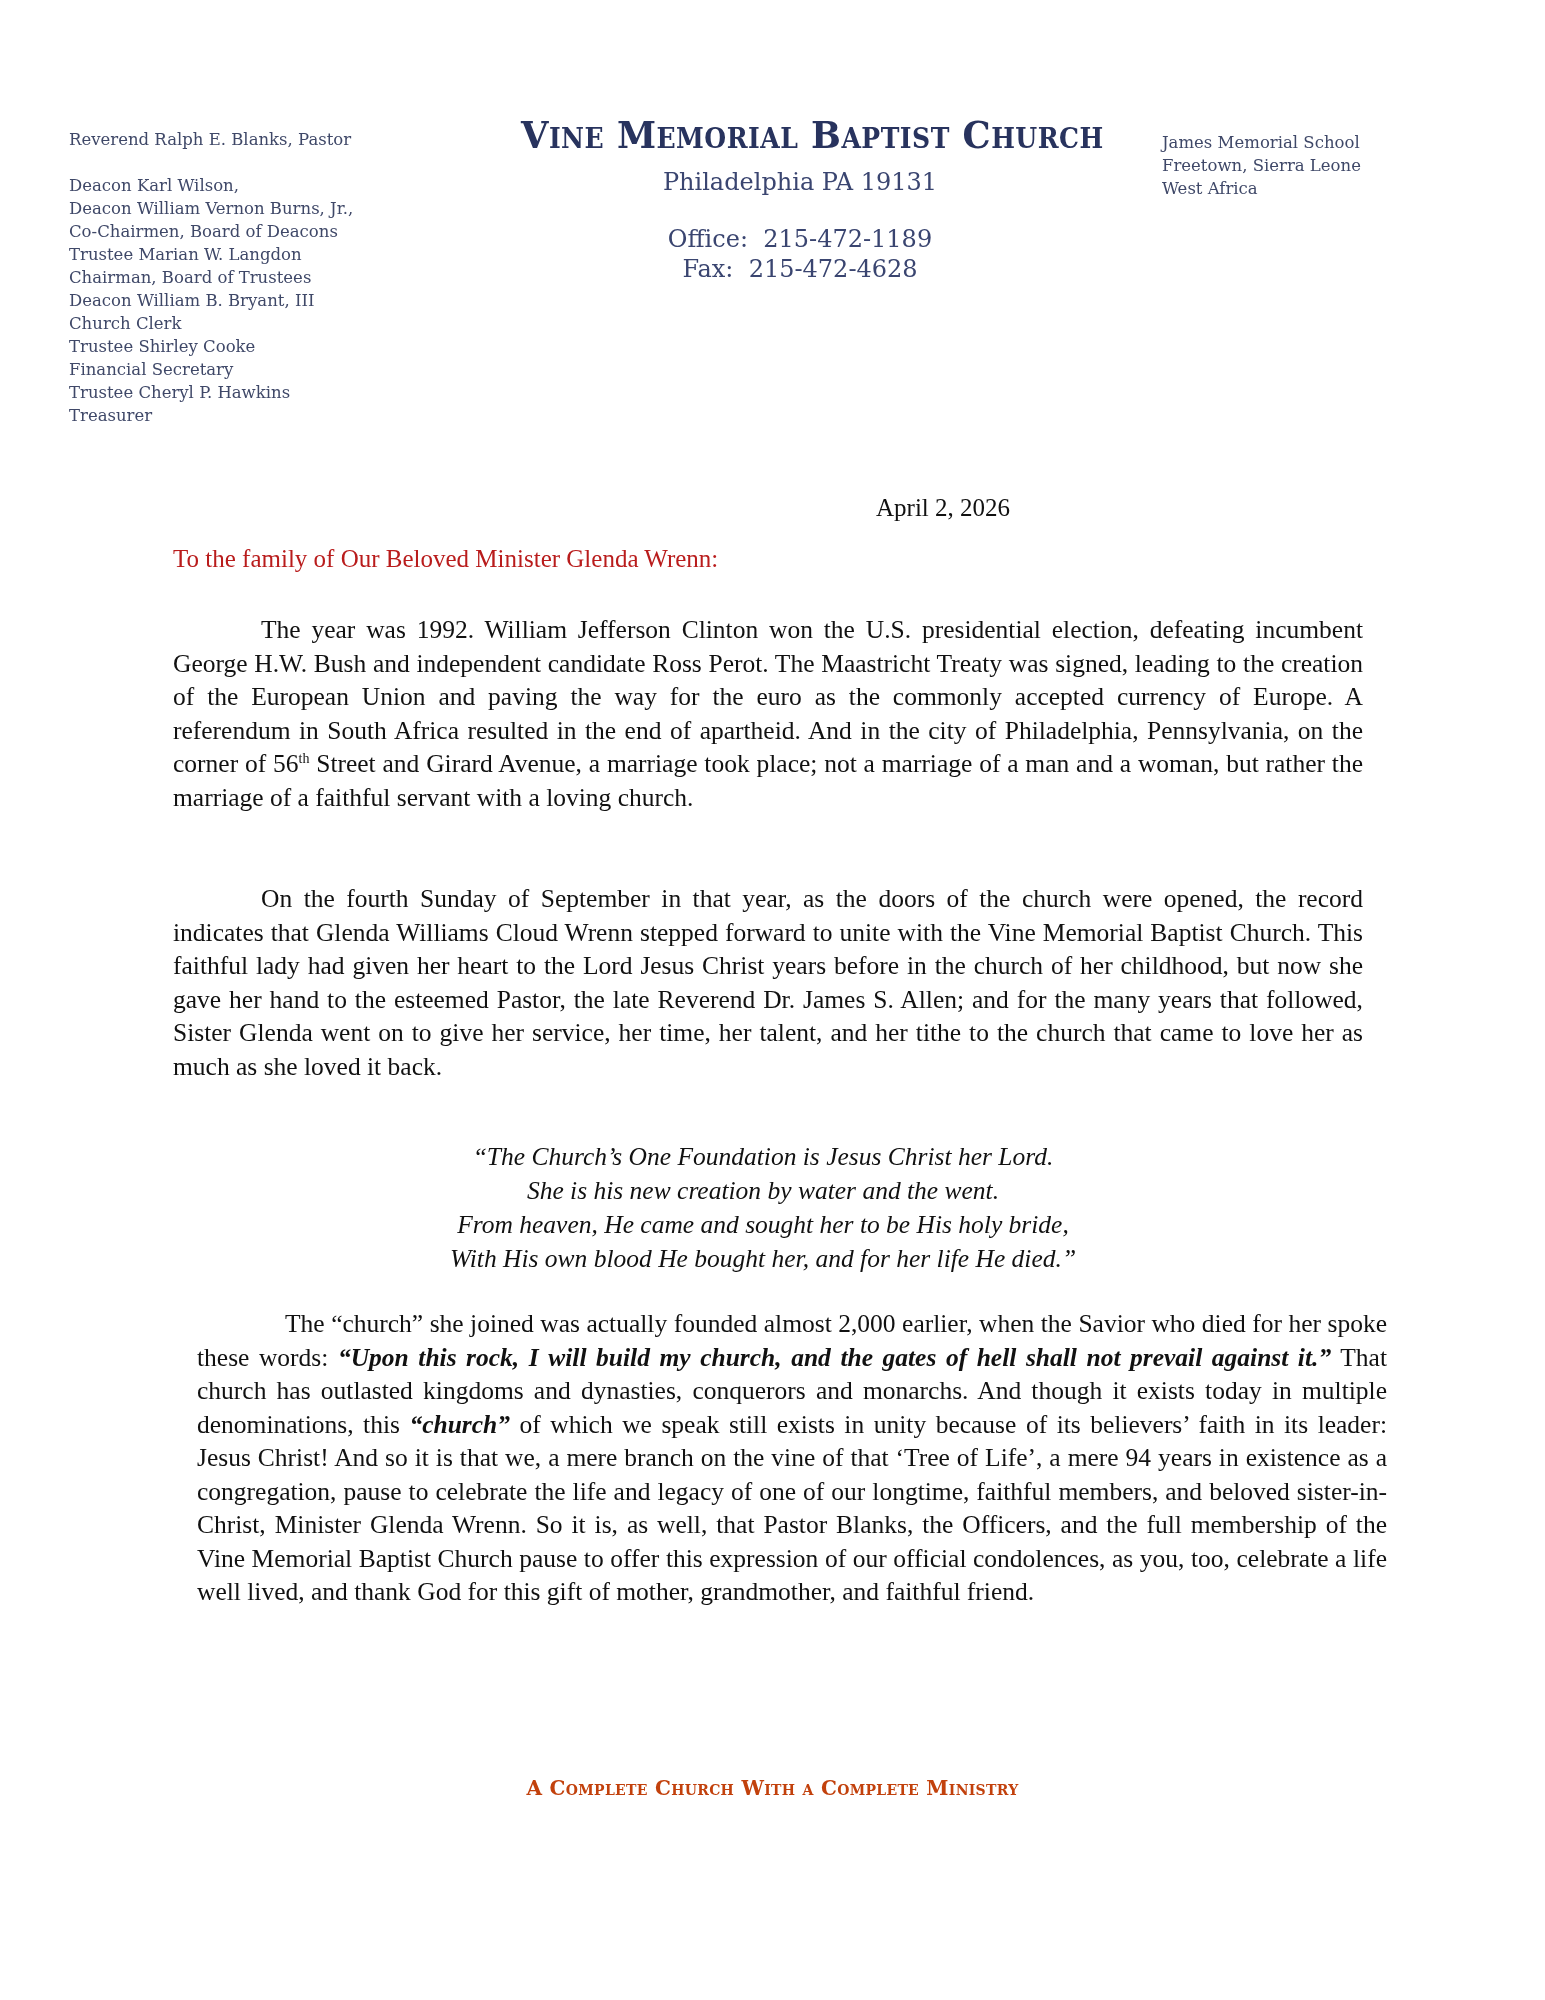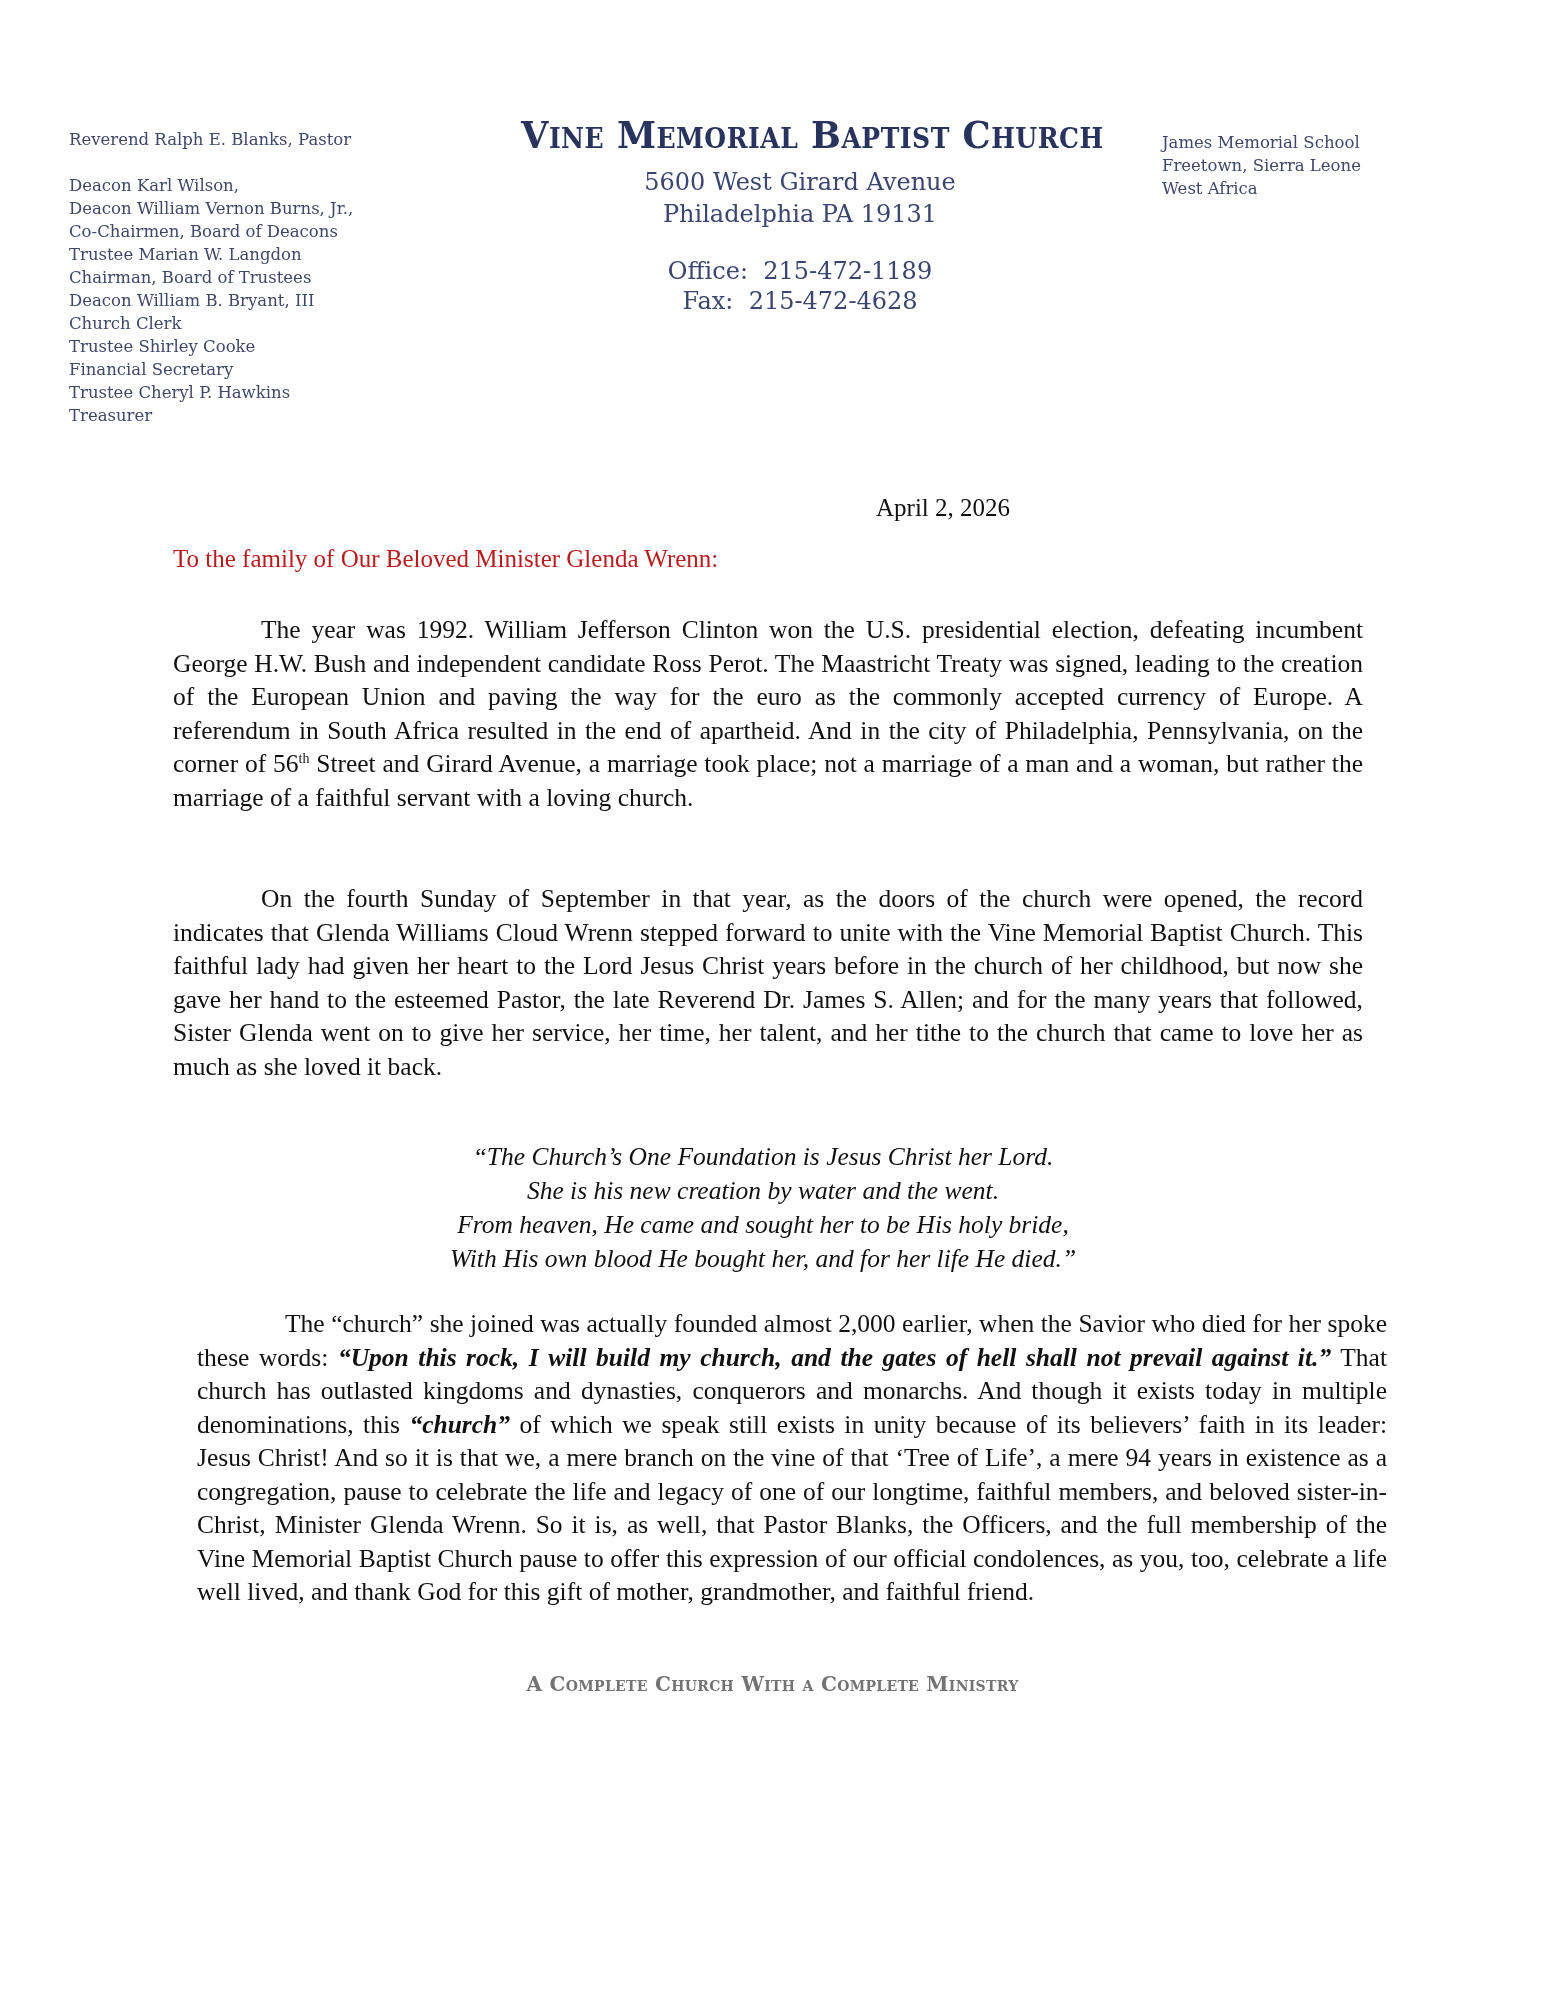--- a/index.html
+++ b/index.html
@@ -95,7 +95,6 @@
   <div class="lh-center">
     <div class="church-name">Vine Memorial Baptist Church</div>
     <div class="addr">
-      <div>5600 West Girard Avenue</div>
       <div>Philadelphia PA 19131</div>
     </div>
     <div class="phones">

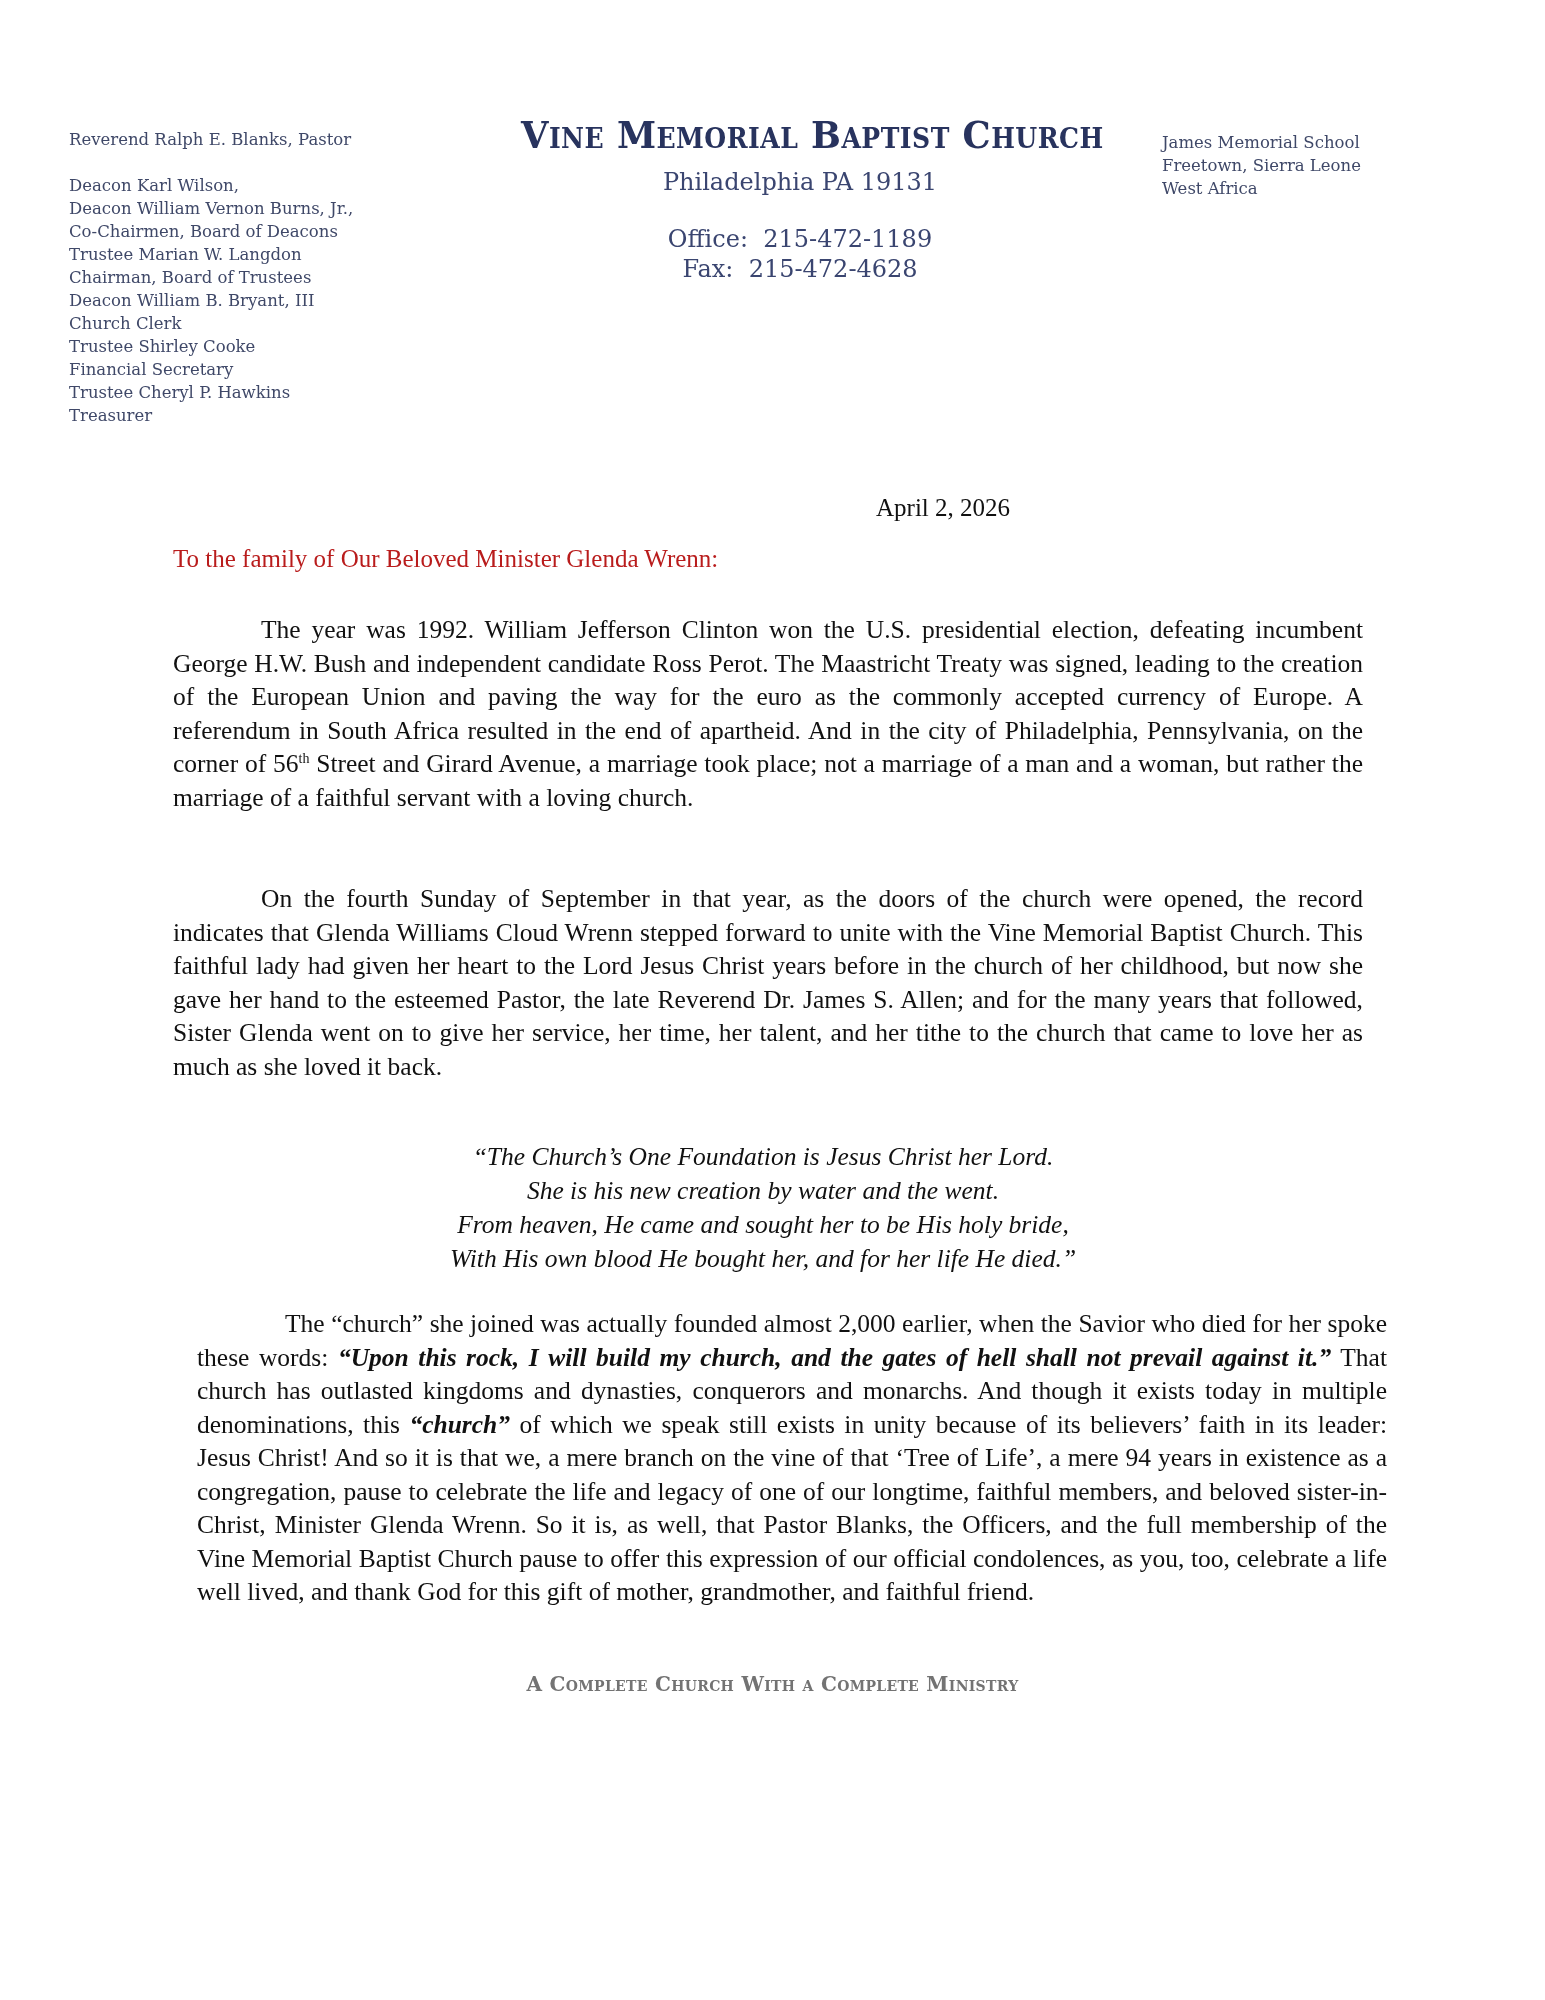--- a/index.html
+++ b/index.html
@@ -67,9 +67,9 @@
     }
 
     .footer-motto {
-      position: absolute; left: 0; top: 1672px; width: 1545px; text-align: center;
+      position: absolute; left: 0; top: 1776px; width: 1545px; text-align: center;
       font-family: "DejaVu Serif", serif; font-weight: bold; font-size: 20px;
-      color: #737373; font-variant: small-caps; letter-spacing: 0.3px;
+      color: #c2410c; font-variant: small-caps; letter-spacing: 0.3px;
     }
   </style>
 </head>

